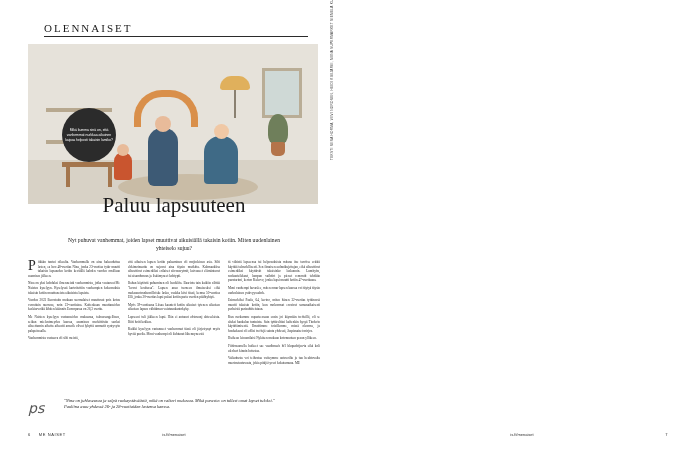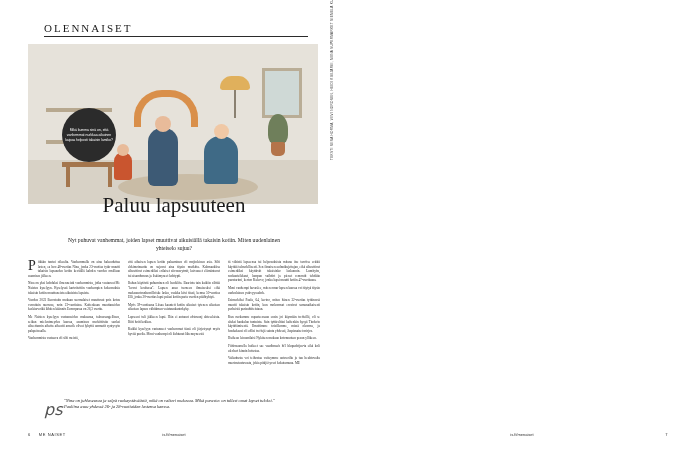--- a/index.html
+++ b/index.html
@@ -185,10 +185,10 @@
     width: 292px;
   }
   .pq-mark {
-    position: absolute; left: 16px; top: 2px;
+    position: absolute; left: 0; top: 2px;
     font-family: "Liberation Serif", serif;
     font-style: italic;
-    font-size: 16px;
+    font-size: 14px;
     color: #555;
   }
   .pullquote {

